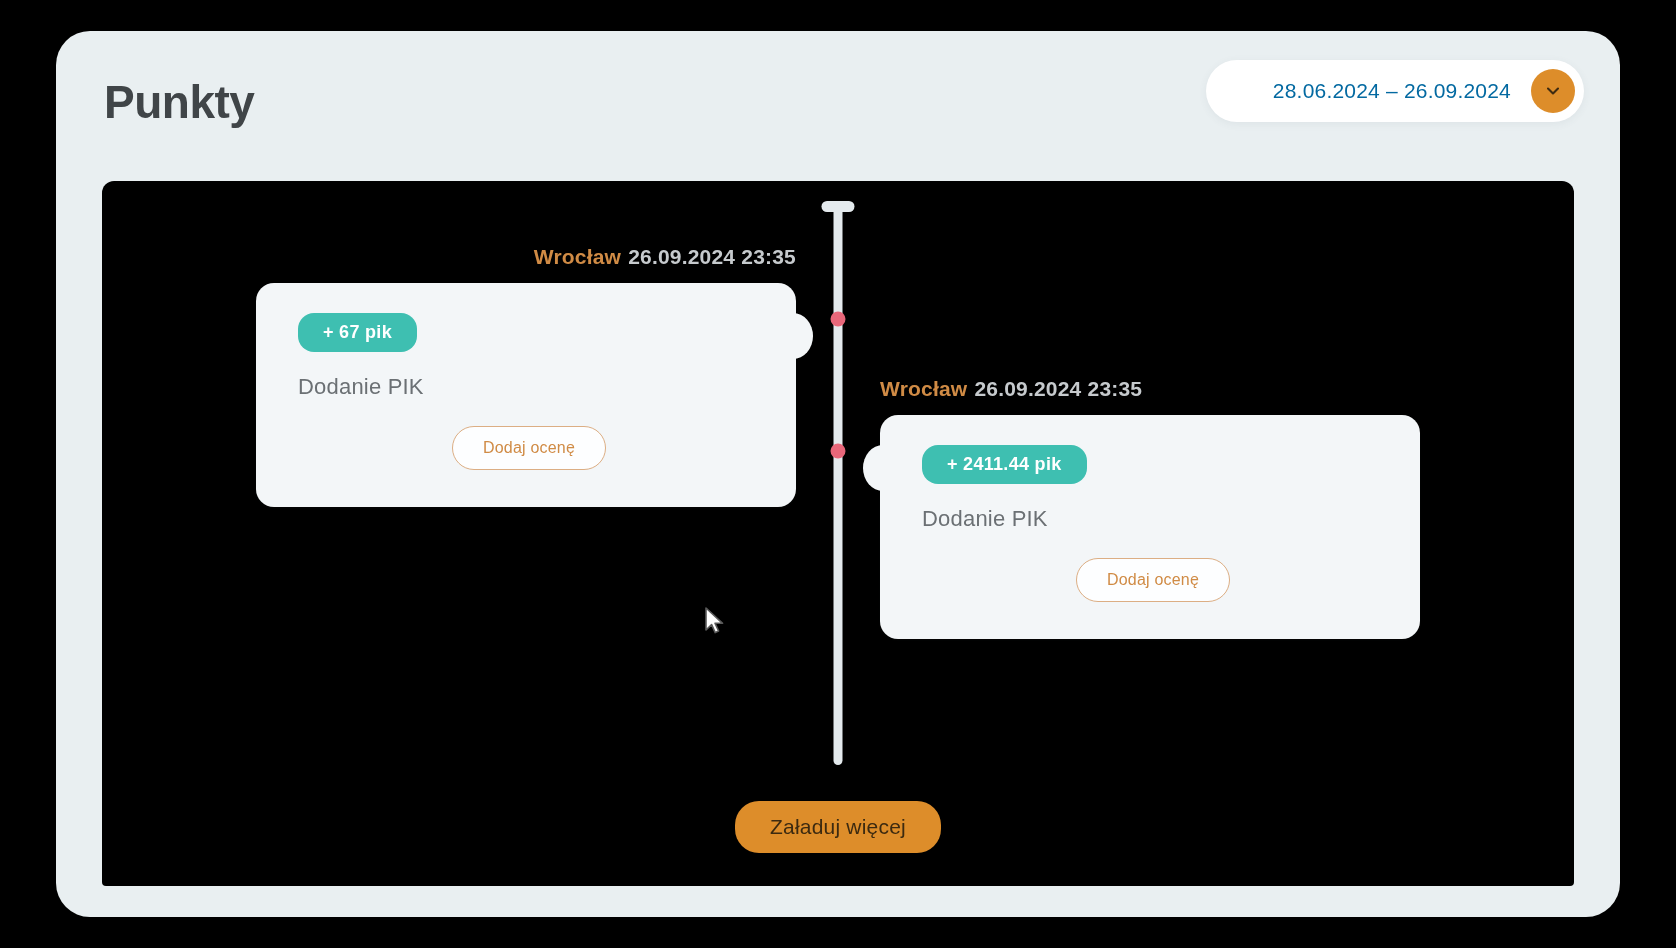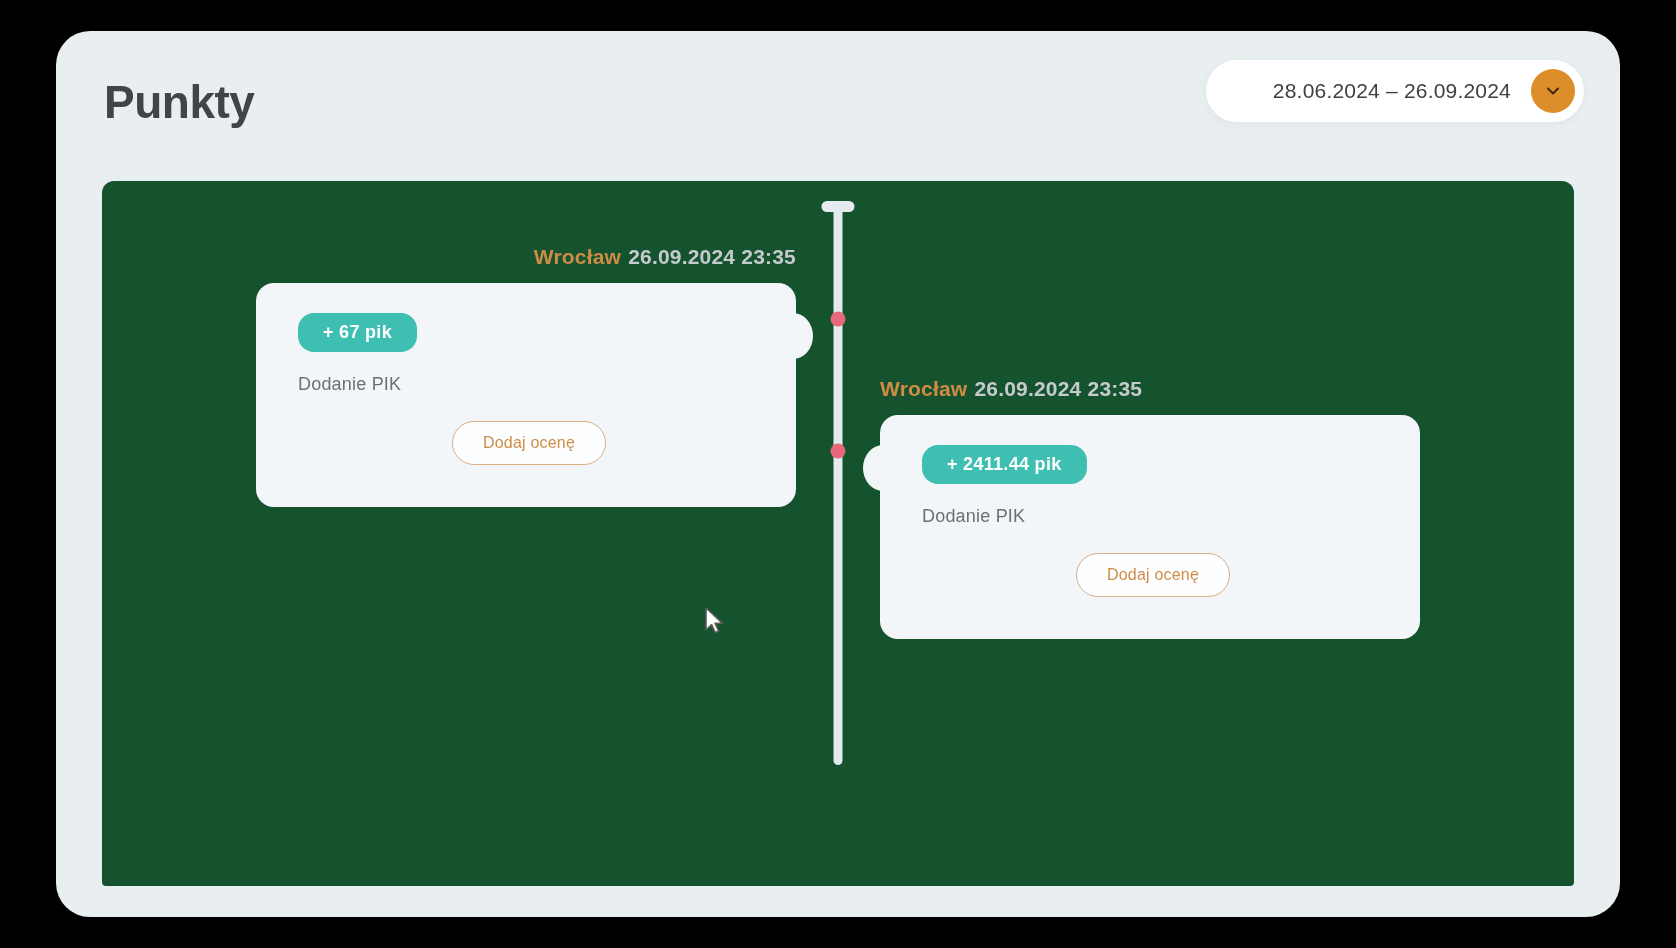--- a/index.html
+++ b/index.html
@@ -70,7 +70,7 @@
 
   .date-range-text {
     font-size: 21px;
-    color: #404040;
+    color: #0369a1;
     letter-spacing: 0.2px;
     white-space: nowrap;
     margin-right: 20px;

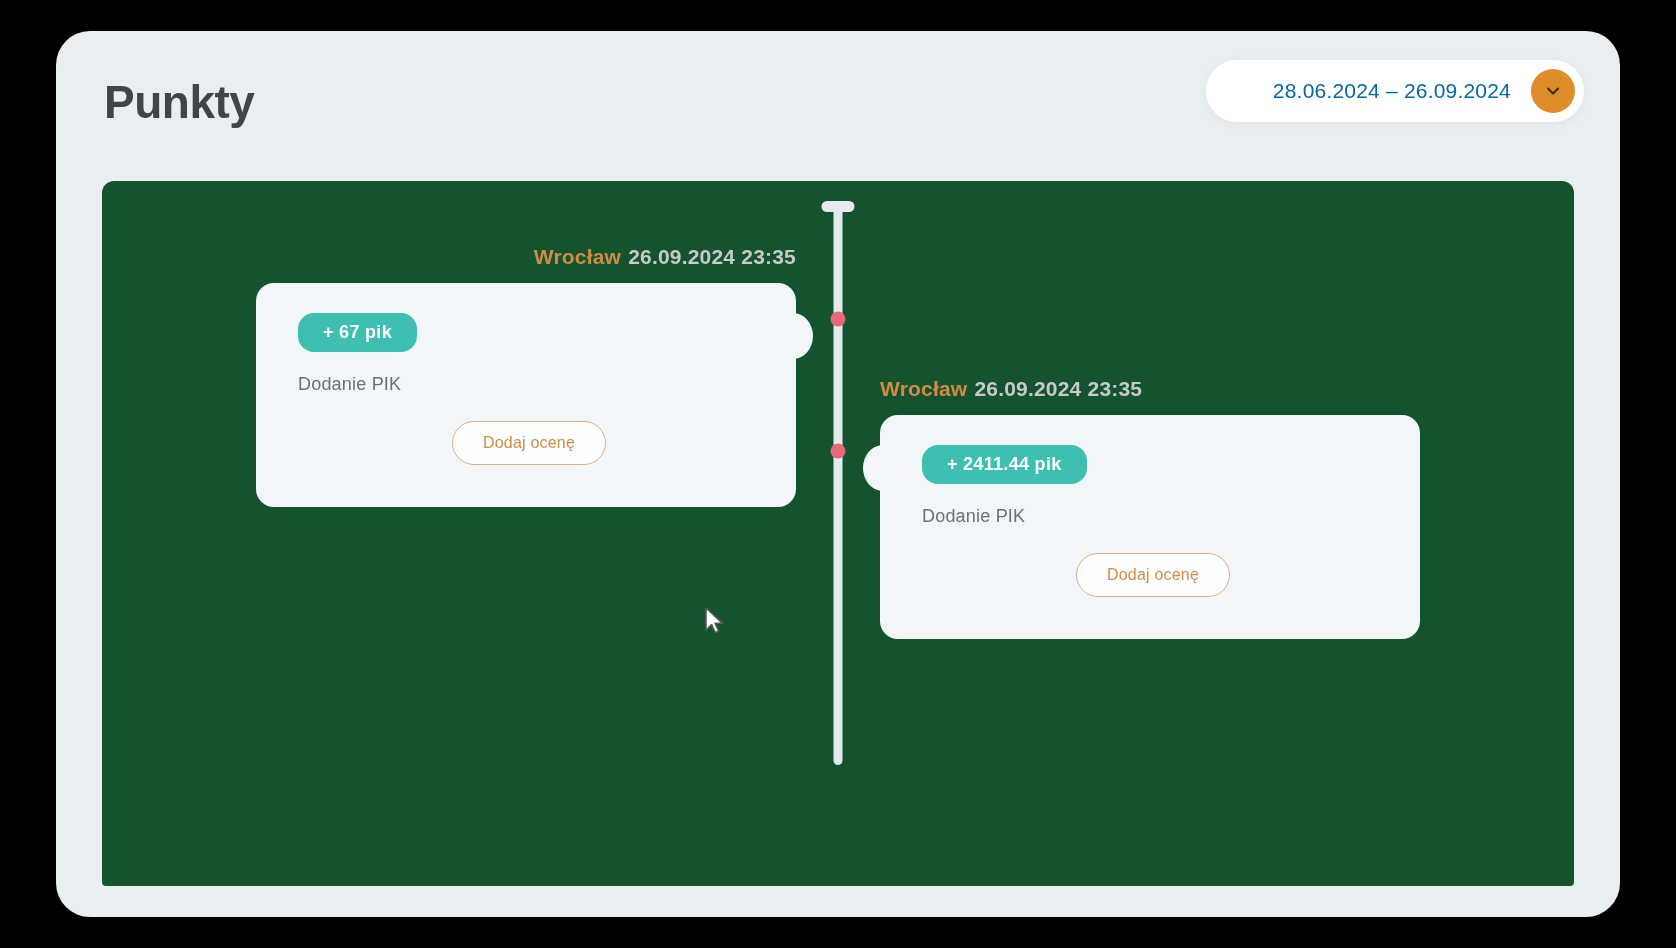--- a/index.html
+++ b/index.html
@@ -98,7 +98,7 @@
     top: 150px;
     width: 1472px;
     height: 705px;
-    background: #14532d;
+    background: #000000;
     border-radius: 12px 12px 4px 4px;
     overflow: hidden;
   }

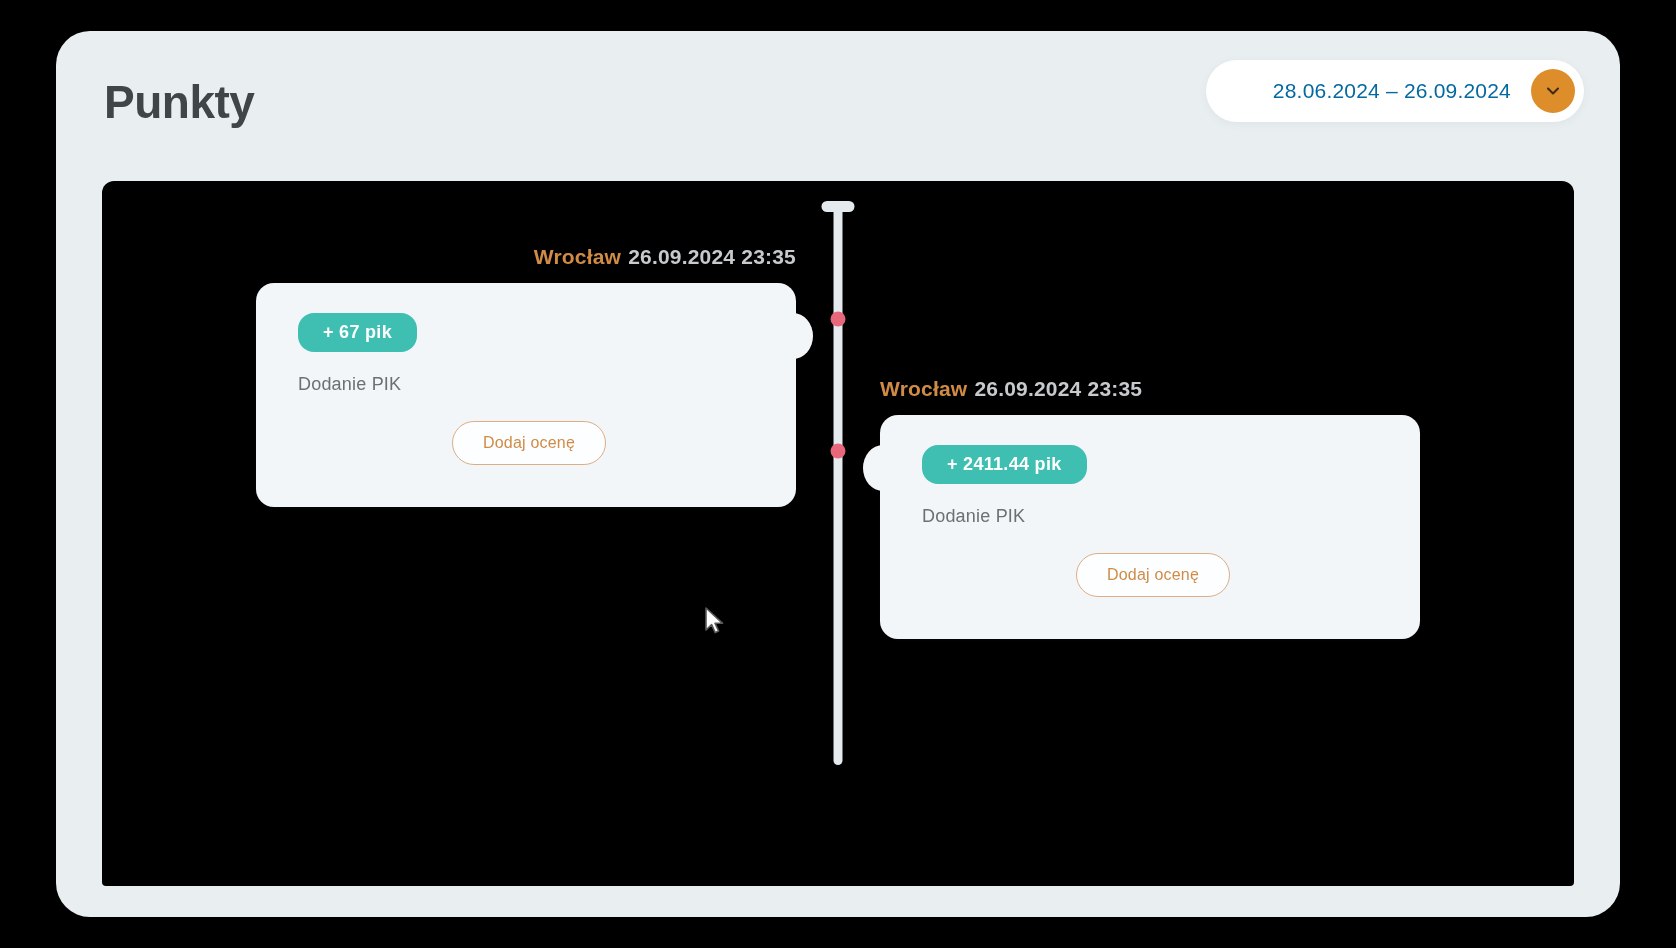--- a/index.html
+++ b/index.html
@@ -209,7 +209,7 @@
 
   .entry-desc {
     margin-top: 22px;
-    font-size: 18px;
+    font-size: 22px;
     color: #6b7074;
     letter-spacing: 0.2px;
     position: relative;

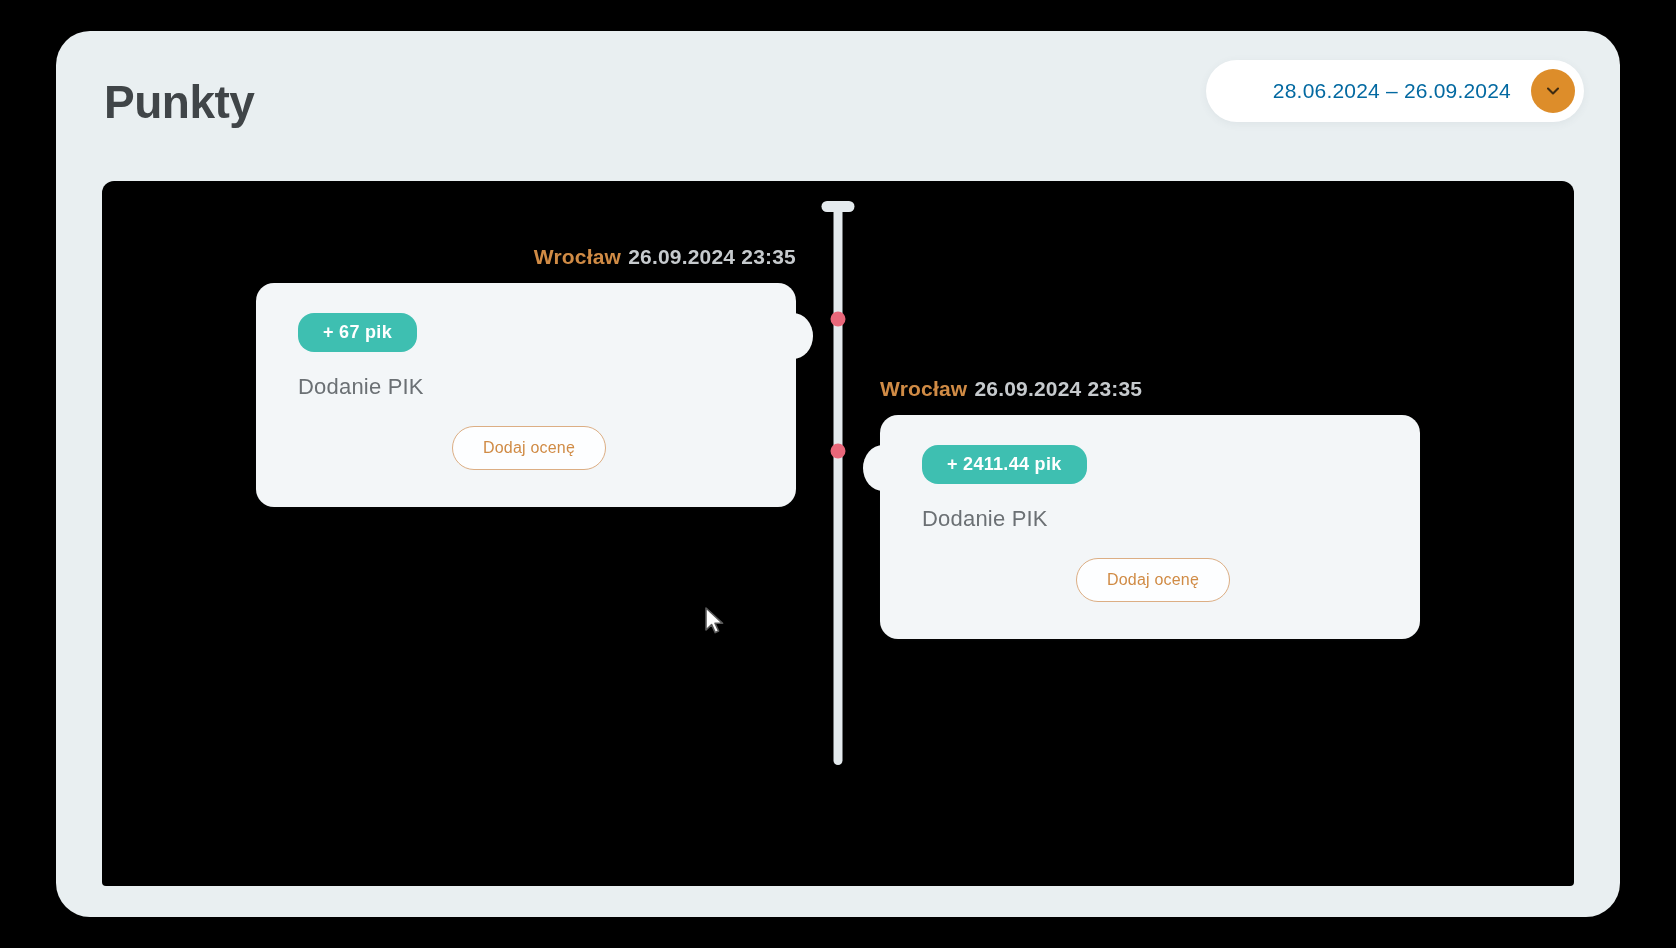--- a/index.html
+++ b/index.html
@@ -325,6 +325,9 @@
         </div>
       </div>
 
+      <div class="load-more-row">
+        <button class="load-more-button">Załaduj więcej</button>
+      </div>
 
     </div>
   </div>

